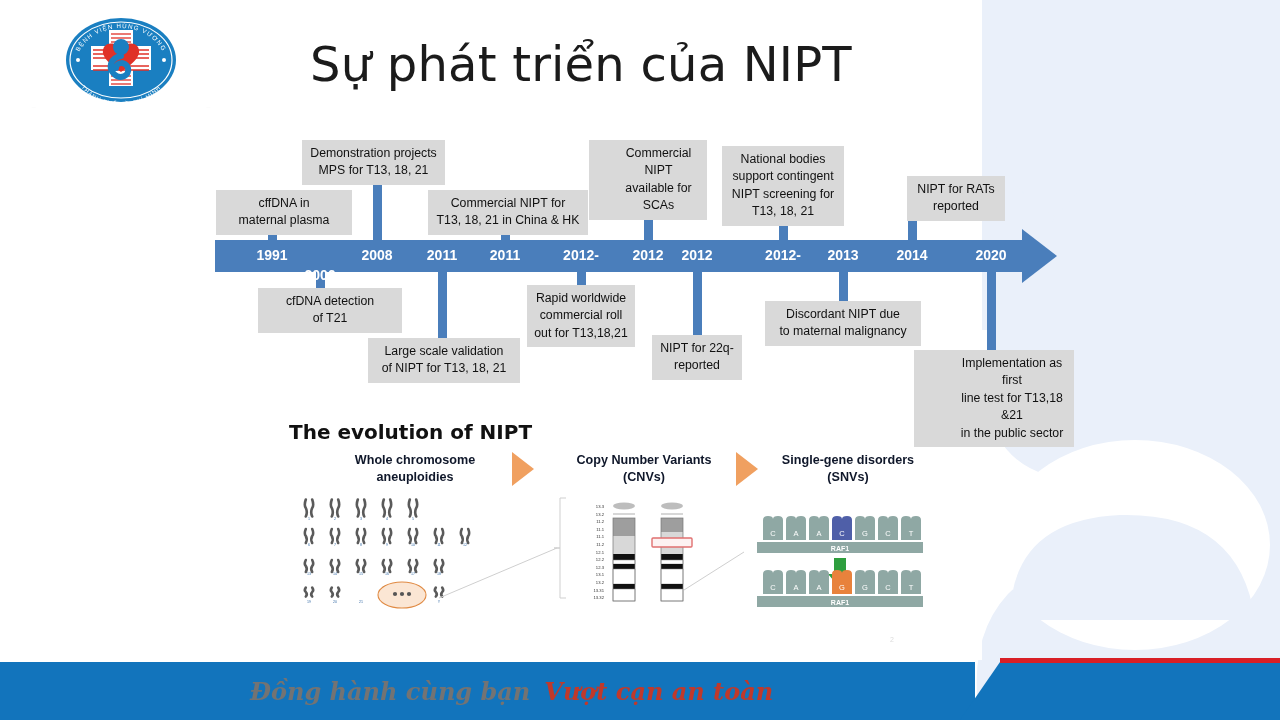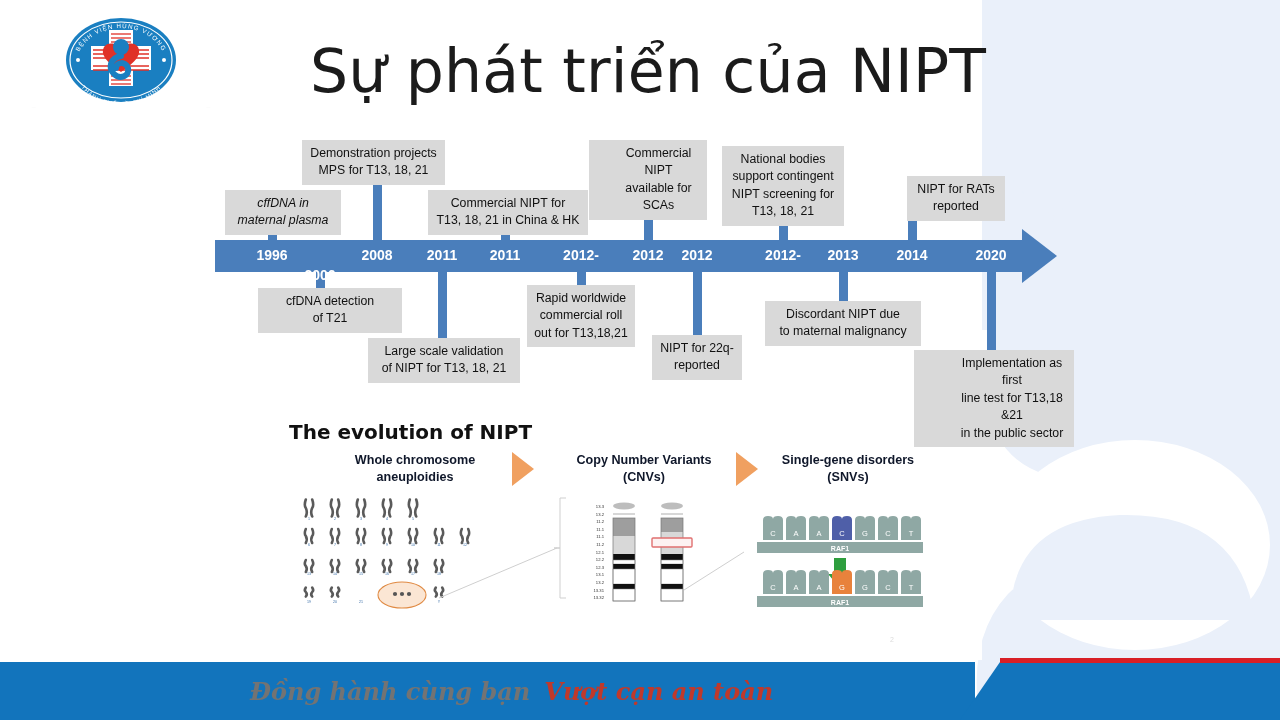--- a/index.html
+++ b/index.html
@@ -31,7 +31,7 @@
   
   .slide-title{
     position:absolute; left:310px; top:36px; z-index:8;
-    font-size:60px; font-weight:400; color:#1b1b1b;
+    font-size:48px; font-weight:400; color:#1b1b1b;
     letter-spacing:.2px; white-space:nowrap;
     font-family:"DejaVu Sans", sans-serif;
   }

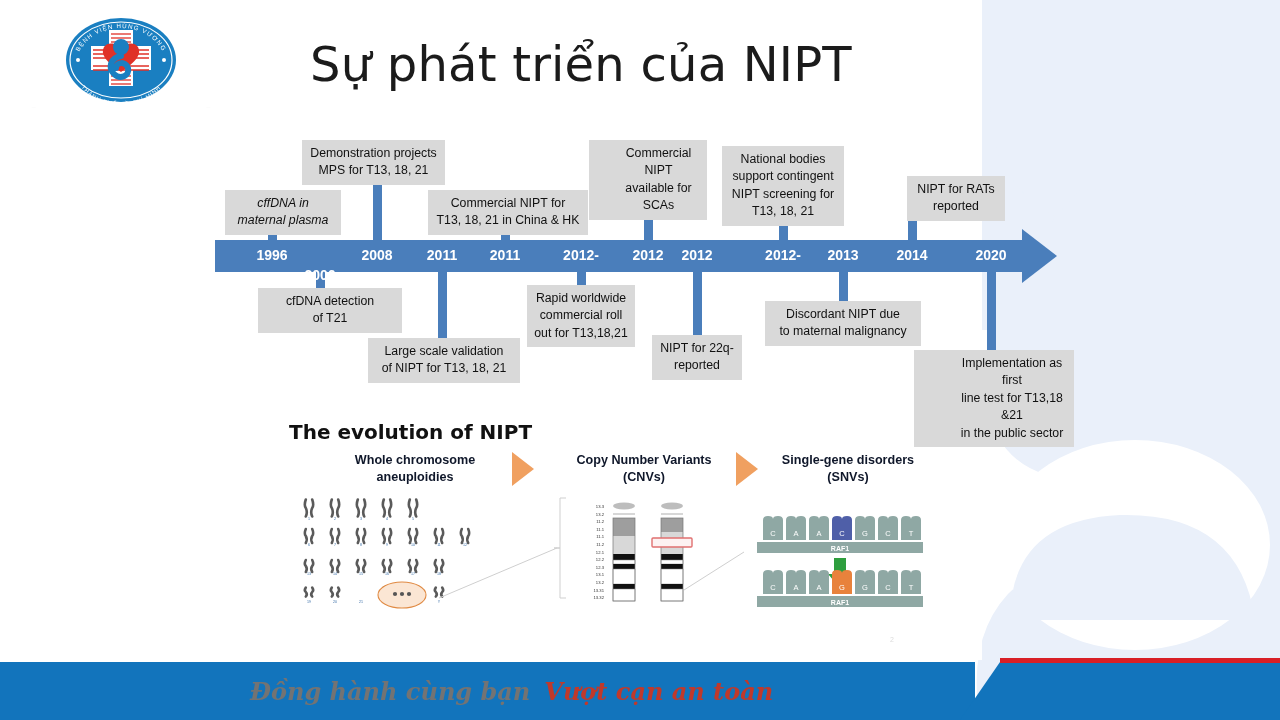--- a/index.html
+++ b/index.html
@@ -167,7 +167,7 @@
     </div>
   <div id="tl-events">
       <div class="tl-stem" style="left: 268px; top: 228px; height: 14px;"></div>
-      <div class="tl-box" style="left: 225px; top: 190px; width: 116px; font-style: italic;">cffDNA in
+      <div class="tl-box" style="left: 216px; top: 190px; width: 136px;">cffDNA in
 maternal plasma</div>
       <div class="tl-stem" style="left: 373px; top: 180px; height: 62px;"></div>
       <div class="tl-box" style="left: 302px; top: 140px; width: 143px;">Demonstration projects

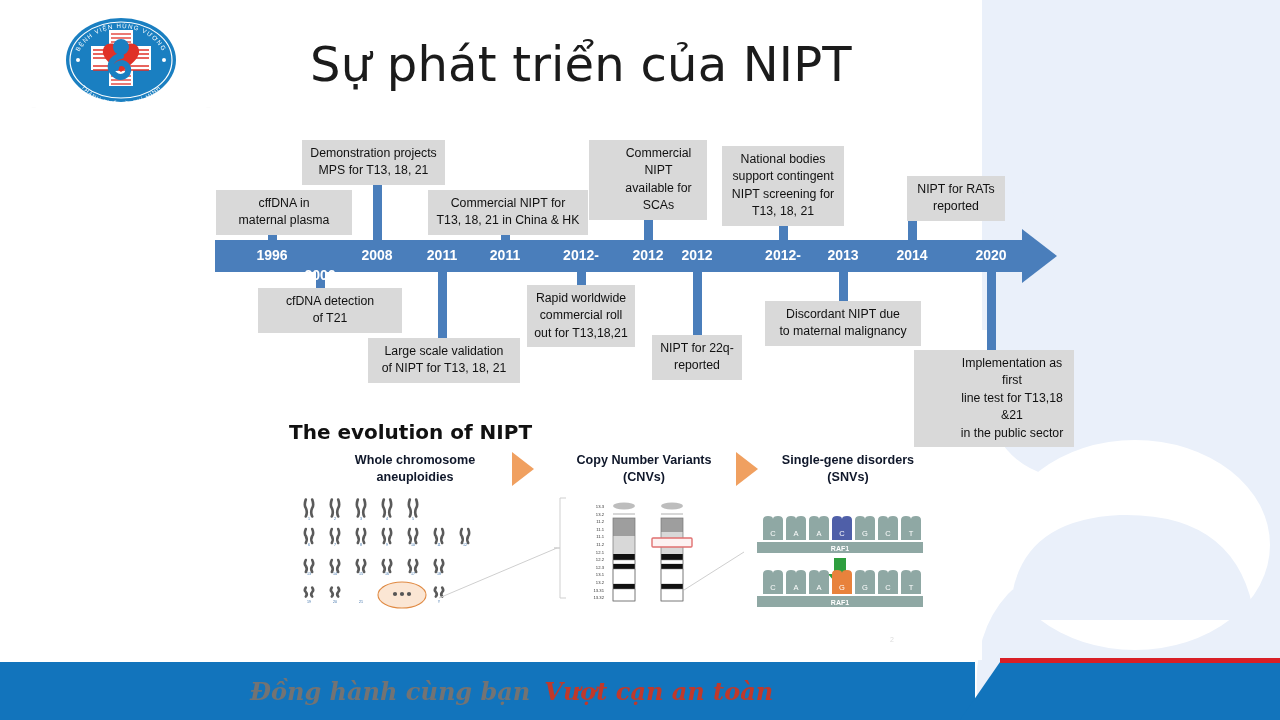--- a/index.html
+++ b/index.html
@@ -152,7 +152,7 @@
 <div id="timeline-layer">
   <div class="tl-bar"></div>
   <div id="tl-years">
-      <div class="tl-year" style="left: 272px;">1996</div>
+      <div class="tl-year" style="left: 272px;">1991</div>
       <div class="tl-year" style="left: 320px; margin-top: 20px;">2006</div>
       <div class="tl-year" style="left: 377px;">2008</div>
       <div class="tl-year" style="left: 442px;">2011</div>

